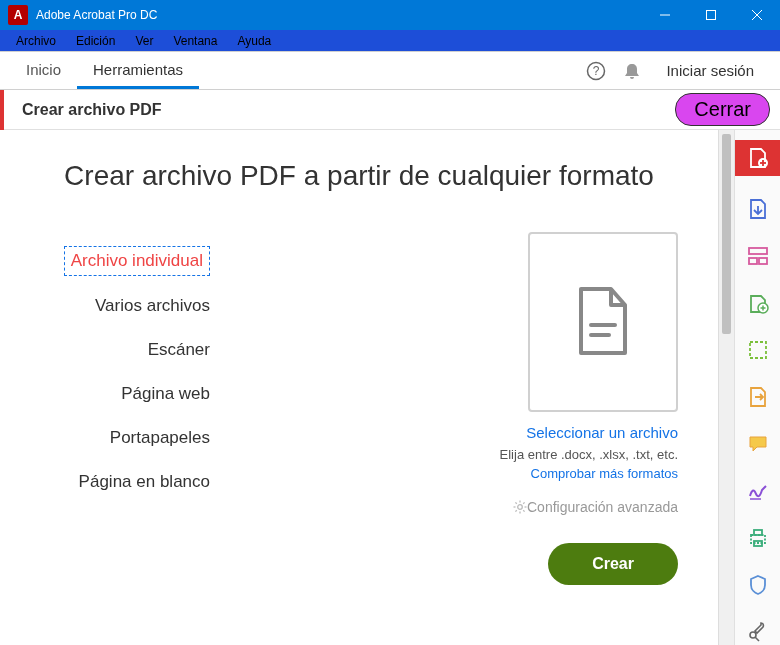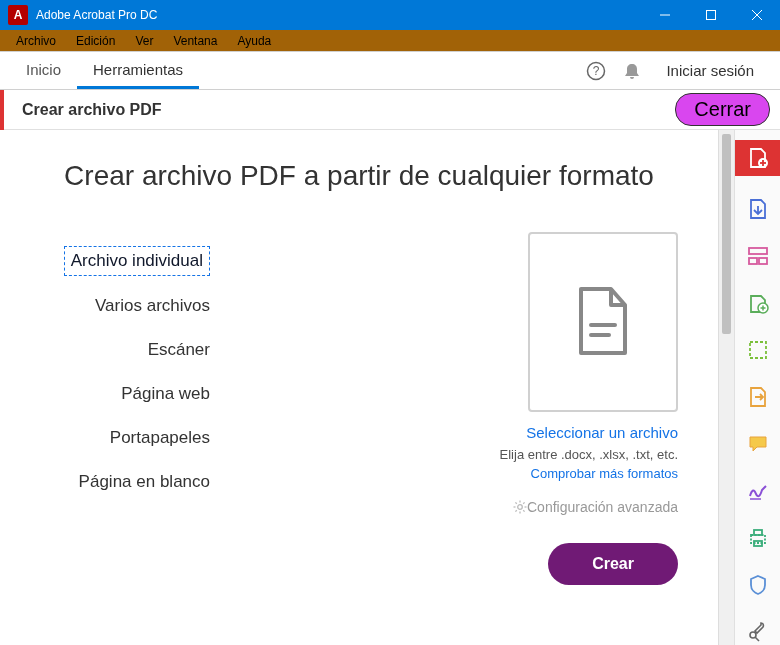--- a/index.html
+++ b/index.html
@@ -12,7 +12,7 @@
 .titlebar .win-btn { width: 46px; height: 30px; display: flex; align-items: center; justify-content: center; cursor: pointer; }
 .titlebar .win-btn svg { width: 10px; height: 10px; }
 
-.menubar { height: 22px; background: #a16207; border-bottom: 1px solid #d0d0d0; display: flex; align-items: center; padding: 0 6px; font-size: 12px; }
+.menubar { height: 22px; background: #1d4ed8; border-bottom: 1px solid #d0d0d0; display: flex; align-items: center; padding: 0 6px; font-size: 12px; }
 .menubar .menu-item { padding: 2px 10px; cursor: pointer; }
 
 .tabbar { height: 38px; border-bottom: 1px solid #d0d0d0; display: flex; align-items: stretch; padding: 0 10px; }

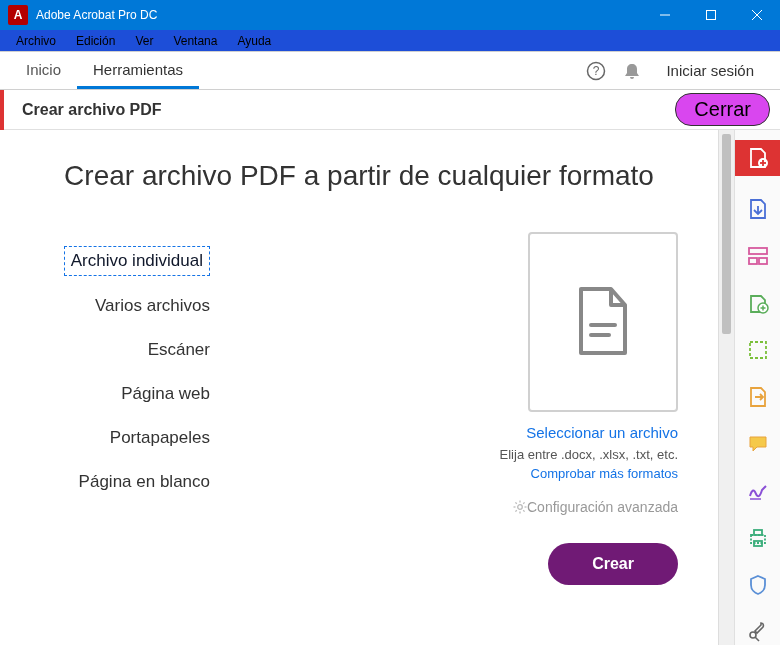--- a/index.html
+++ b/index.html
@@ -34,7 +34,7 @@
 .content-row { display: flex; gap: 40px; }
 .left-nav { width: 170px; text-align: right; padding-top: 6px; }
 .left-nav .nav-item { font-size: 17px; color: #333; padding: 12px 0; cursor: pointer; }
-.left-nav .nav-item.selected { color: #0f172a; border: 1px dashed #1473e6; padding: 4px 6px; margin: 8px 0 8px auto; display: inline-block; text-align: center; }
+.left-nav .nav-item.selected { color: #ef4444; border: 1px dashed #1473e6; padding: 4px 6px; margin: 8px 0 8px auto; display: inline-block; text-align: center; }
 
 .center { flex: 1; display: flex; flex-direction: column; align-items: flex-end; }
 .dropzone { width: 150px; height: 180px; border: 2px solid #d0d0d0; border-radius: 4px; display: flex; align-items: center; justify-content: center; margin-bottom: 12px; cursor: pointer; }

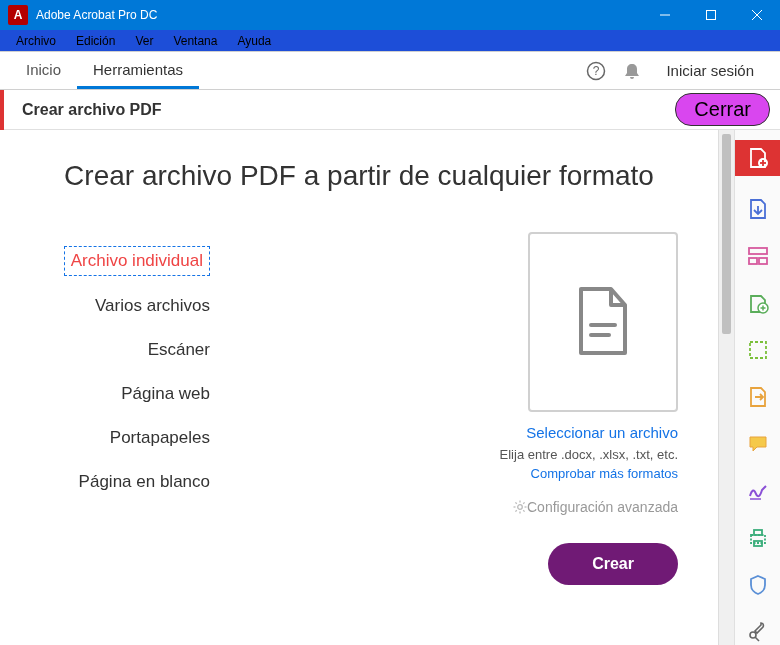--- a/index.html
+++ b/index.html
@@ -44,7 +44,7 @@
 .formats-link { color: #1473e6; font-size: 13px; cursor: pointer; margin-bottom: 18px; }
 .advanced { color: #999; font-size: 14px; display: flex; align-items: center; margin-bottom: 28px; }
 .advanced svg { width: 14px; height: 14px; }
-.create-btn { background: #701a75; color: #fff; border: none; border-radius: 22px; padding: 12px 44px; font-size: 16px; font-weight: 600; cursor: pointer; }
+.create-btn { background: #4d7c0f; color: #fff; border: none; border-radius: 22px; padding: 12px 44px; font-size: 16px; font-weight: 600; cursor: pointer; }
 
 .right-rail { width: 46px; border-left: 1px solid #e0e0e0; display: flex; flex-direction: column; align-items: center; padding-top: 10px; gap: 20px; background: #fafafa; }
 .right-rail .active-marker { background: #d33; width: 46px; height: 40px; display: flex; align-items: center; justify-content: center; }

